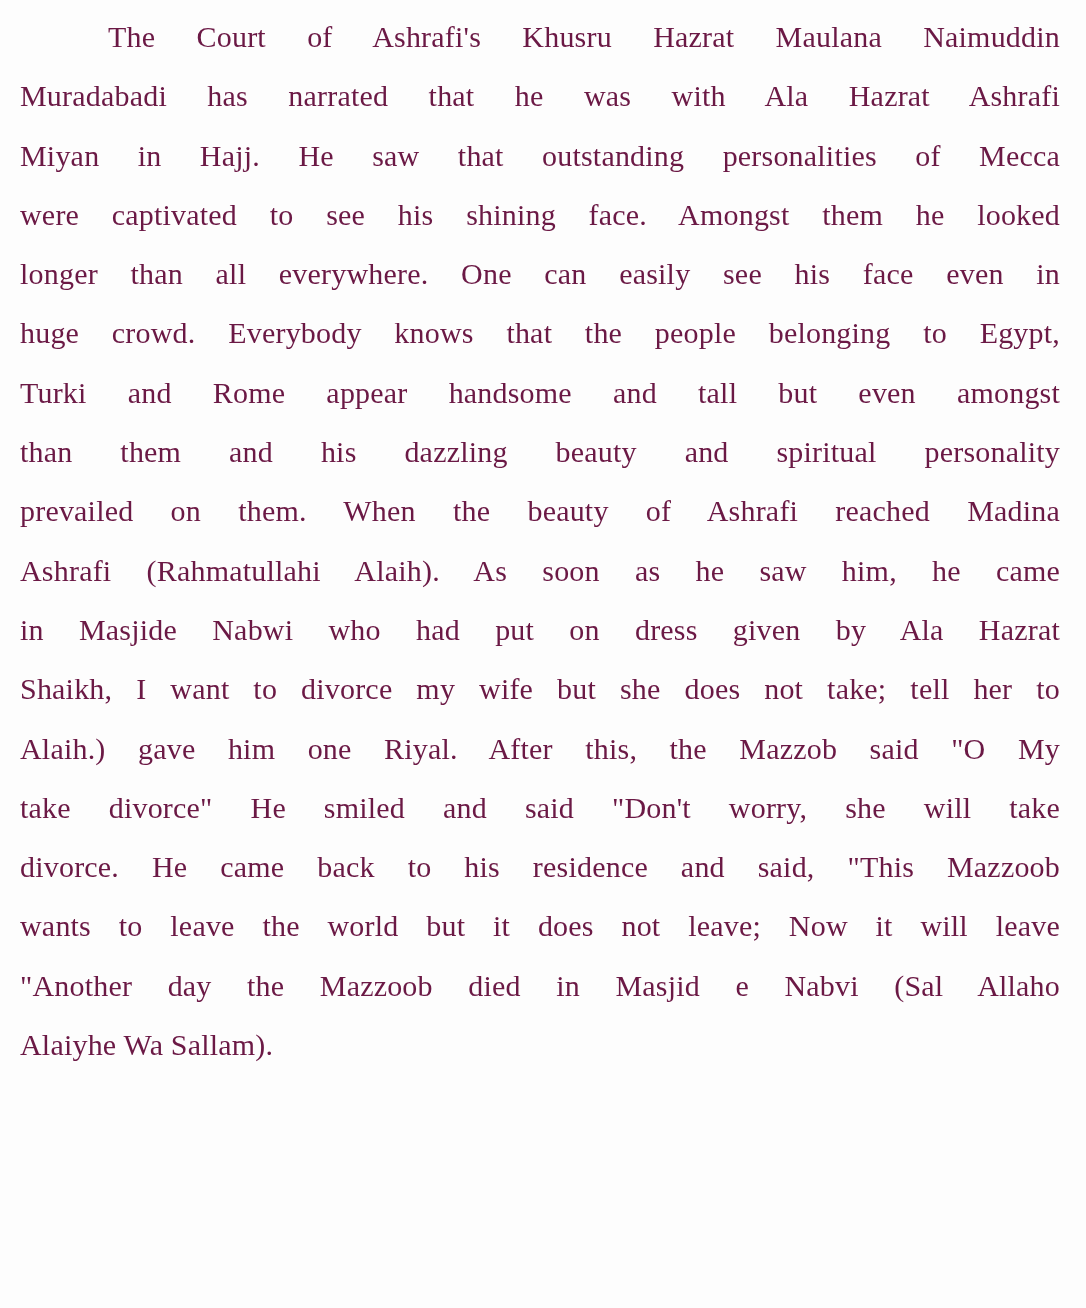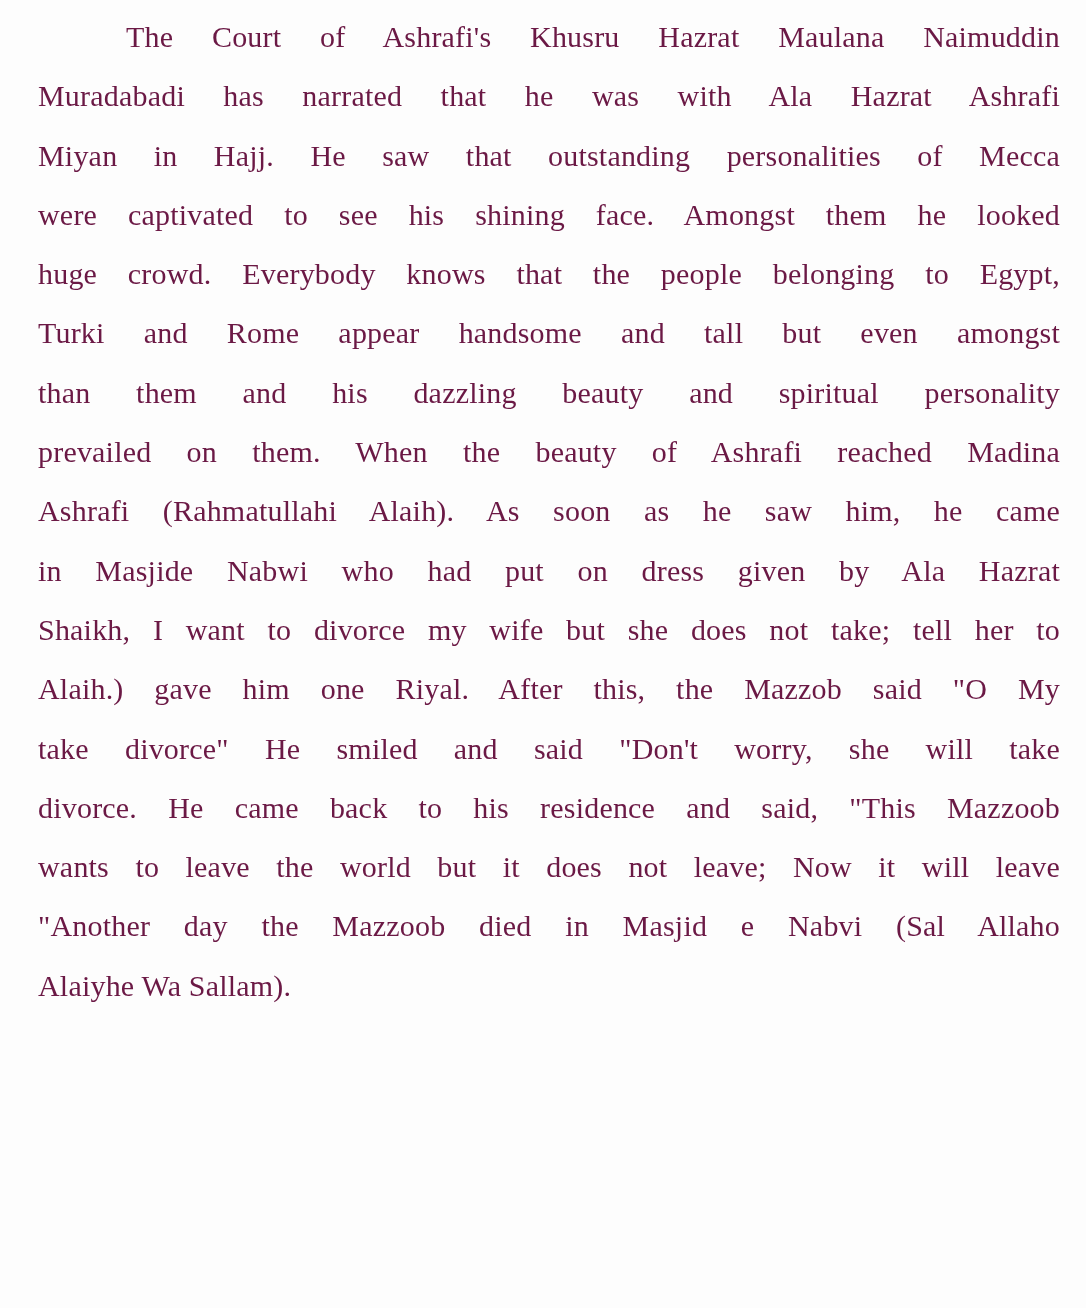--- a/index.html
+++ b/index.html
@@ -13,7 +13,7 @@
     height: 1308px;
     box-sizing: border-box;
     background: var(--page-bg, #fdfdfd);
-    padding: 7px 26px 0 38px;
+    padding: 7px 26px 0 20px;
     overflow: hidden;
     font-family: "Liberation Serif", "DejaVu Serif", serif;
   }

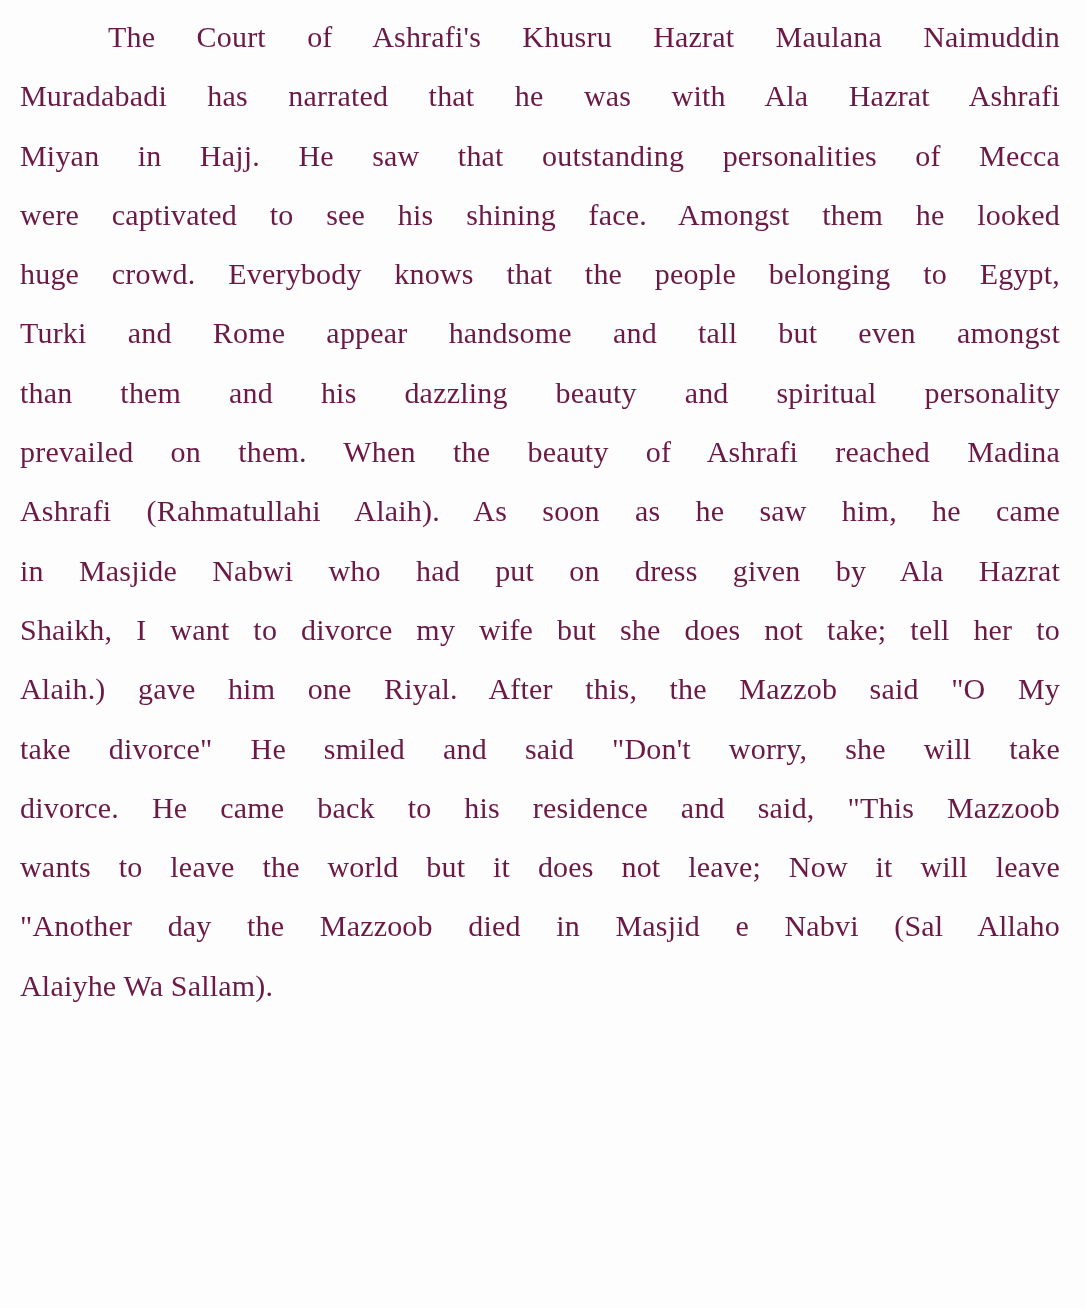--- a/index.html
+++ b/index.html
@@ -48,6 +48,7 @@
       <div class="line">Muradabadi has narrated that he was with Ala Hazrat Ashrafi</div>
       <div class="line">Miyan in Hajj. He saw that outstanding personalities of Mecca</div>
       <div class="line">were captivated to see his shining face. Amongst them he looked</div>
+      <div class="line">longer than all everywhere. One can easily see his face even in</div>
       <div class="line">huge crowd. Everybody knows that the people belonging to Egypt,</div>
       <div class="line">Turki and Rome appear handsome and tall but even amongst</div>
       <div class="line">than them and his dazzling beauty and spiritual personality</div>

